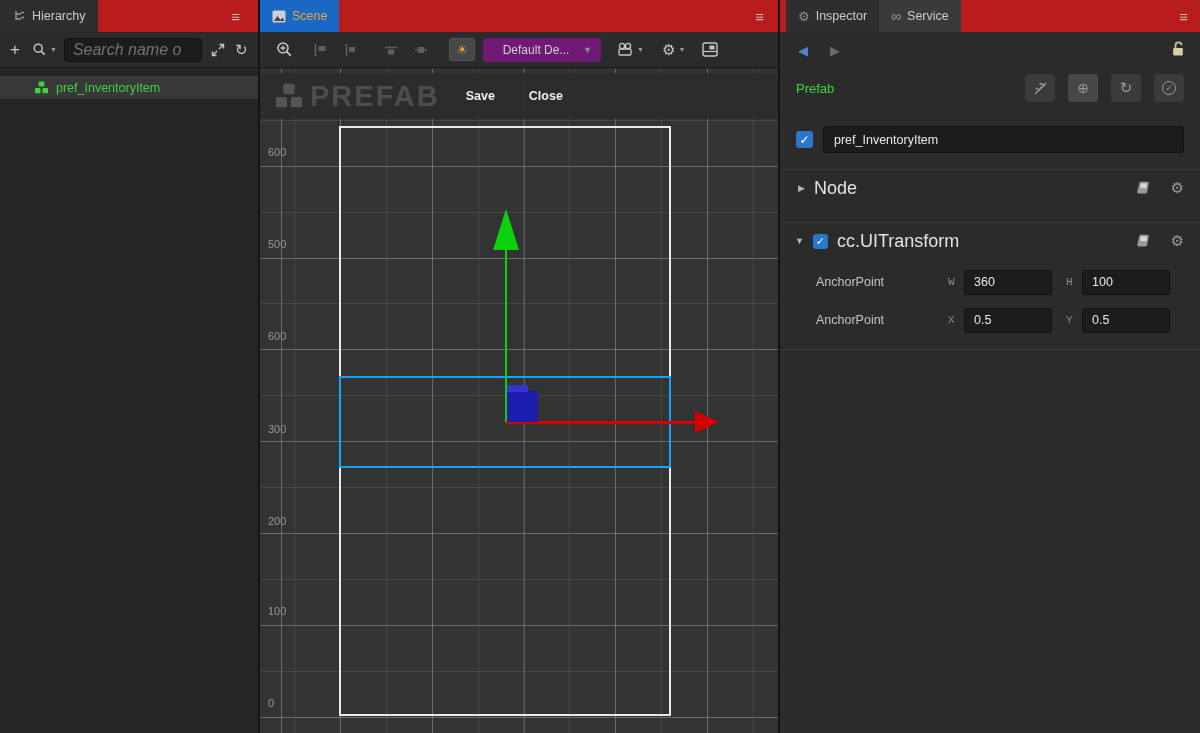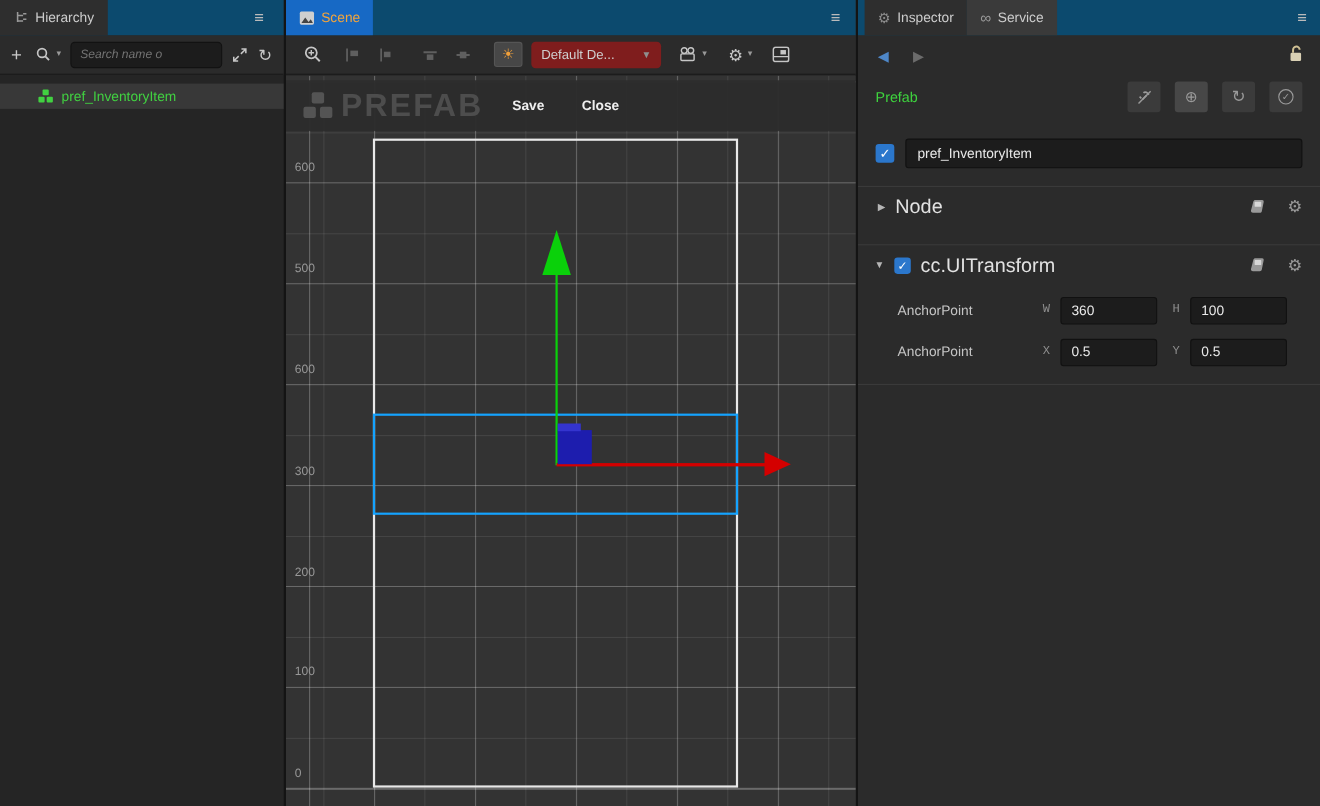--- a/index.html
+++ b/index.html
@@ -10,7 +10,7 @@
   #scenePanel{left:260px;width:518px;background:#2b2b2b;}
   #inspector{left:780px;width:420px;background:#2b2b2b;}
 
-  .tabbar{position:relative;height:32px;background:#0c4a6e;display:flex;align-items:stretch;}
+  .tabbar{position:relative;height:32px;background:#b91c1c;display:flex;align-items:stretch;}
   .tab{display:flex;align-items:center;gap:6px;padding:0 12px;font-size:12.5px;color:#ccc;}
   .tab.active{background:#2e2e2e;}
   .hamburger{position:absolute;right:14px;top:0;height:32px;display:flex;align-items:center;font-size:15px;font-weight:bold;color:#bbb;}

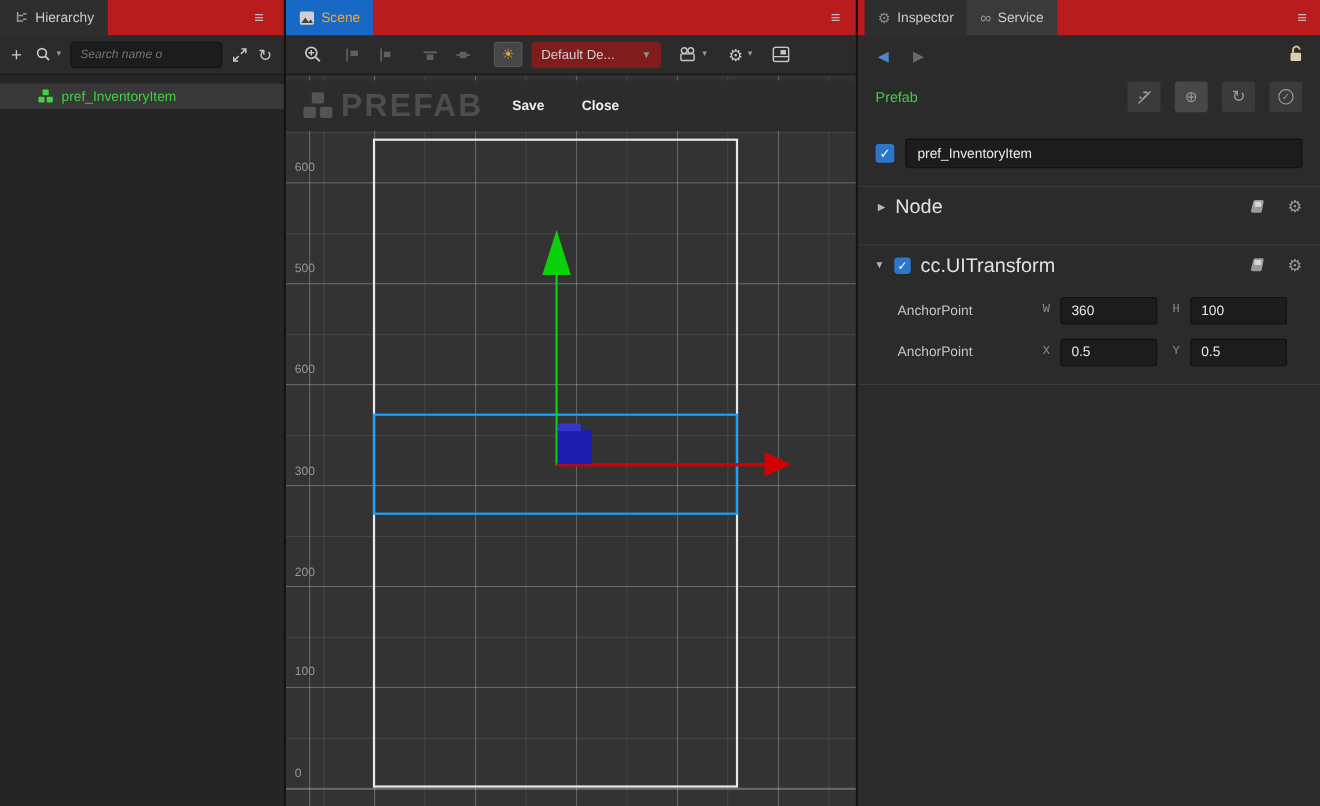--- a/index.html
+++ b/index.html
@@ -22,7 +22,7 @@
   .ticon.disabled{color:#5f5f5f;}
   .caret{font-size:7px;color:#999;margin-left:3px;}
 
-  .search-input{width:138px;height:24px;background:#1c1c1c;border:1px solid #121212;border-radius:4px;color:#ddd;padding:5px 8px;font-style:italic;font-size:11px;outline:none;}
+  .search-input{width:138px;height:24px;background:#1c1c1c;border:1px solid #121212;border-radius:4px;color:#ddd;padding:5px 8px;font-style:italic;font-size:16px;outline:none;}
   .search-input::placeholder{color:#737373;font-style:italic;}
 
   .hrow{margin-top:8px;height:23px;background:#383838;display:flex;align-items:center;padding-left:34px;gap:7px;}

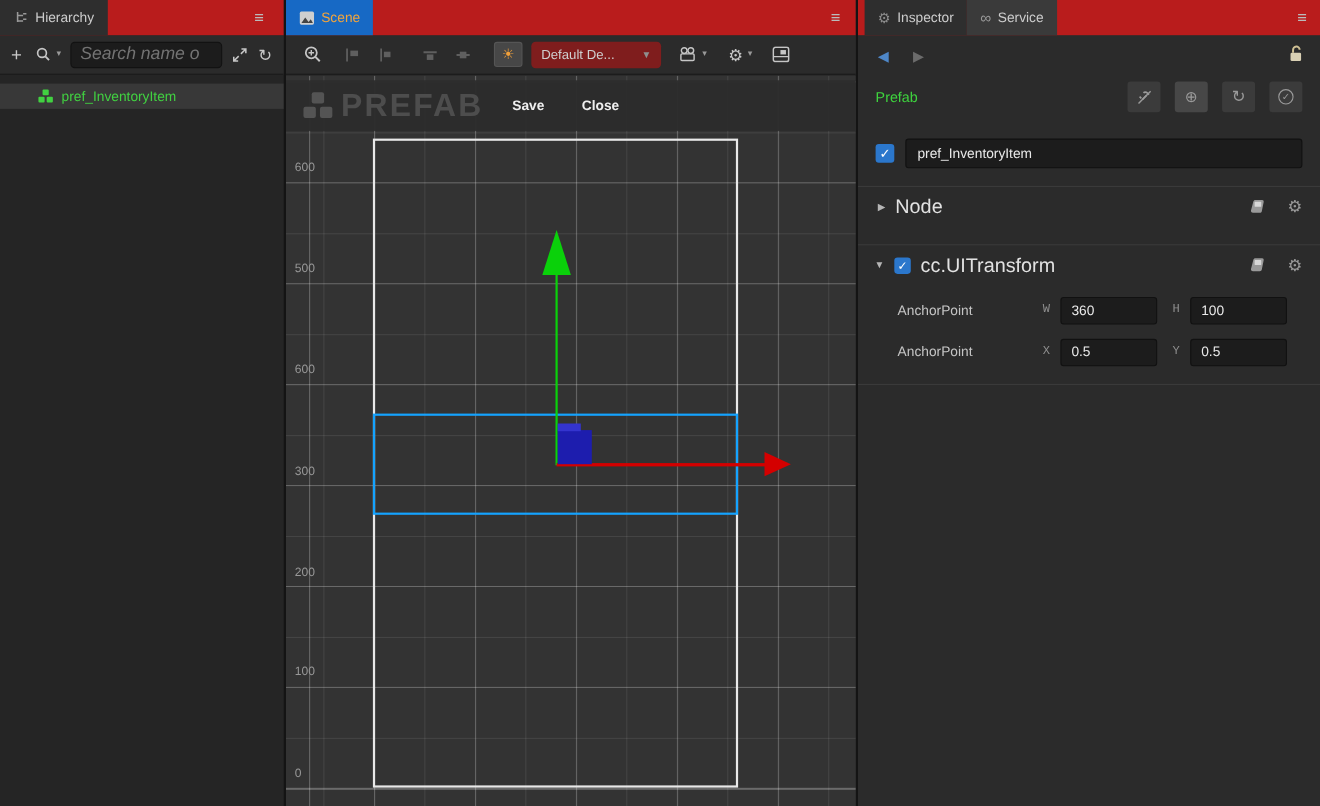--- a/index.html
+++ b/index.html
@@ -81,7 +81,7 @@
   .addwrap{display:flex;justify-content:center;margin-top:38px;}
   #addComponentBtn{background:#484848;border:none;border-radius:3px;color:#e8e8e8;font-size:12.5px;padding:7px 20px;font-family:inherit;}
 
-  .devicedd{width:118px;height:24px;background:#7f1d1d;border-radius:4px;display:flex;align-items:center;padding:0 9px;margin-left:8px;}
+  .devicedd{width:118px;height:24px;background:#701a75;border-radius:4px;display:flex;align-items:center;padding:0 9px;margin-left:8px;text-align:center;}
   .devicedd span.lbl{flex:1;color:#cfcfcf;font-size:12px;}
   .gizbtn{width:26px;height:23px;background:#474747;border:1px solid #555;border-radius:3px;display:flex;align-items:center;justify-content:center;margin-left:20px;color:#ef9f3a;font-size:13px;}
   svg{display:block;}

